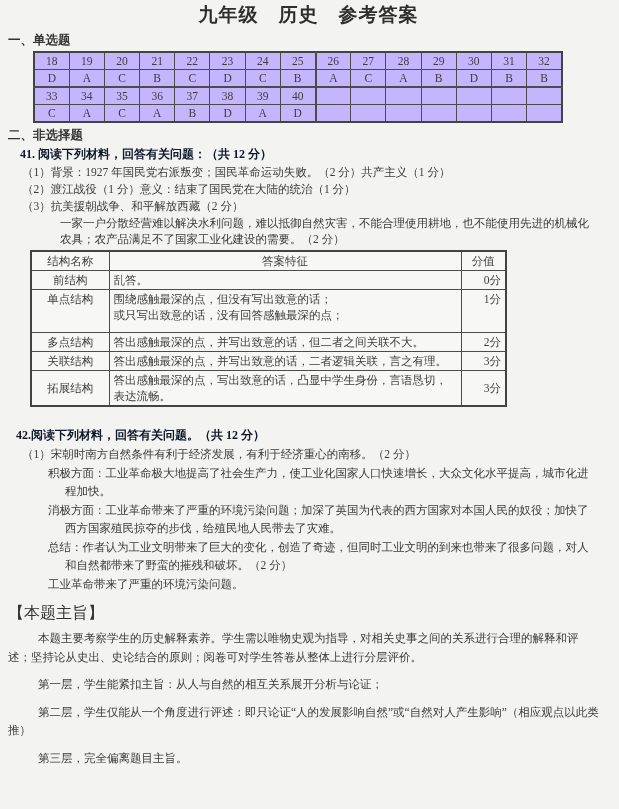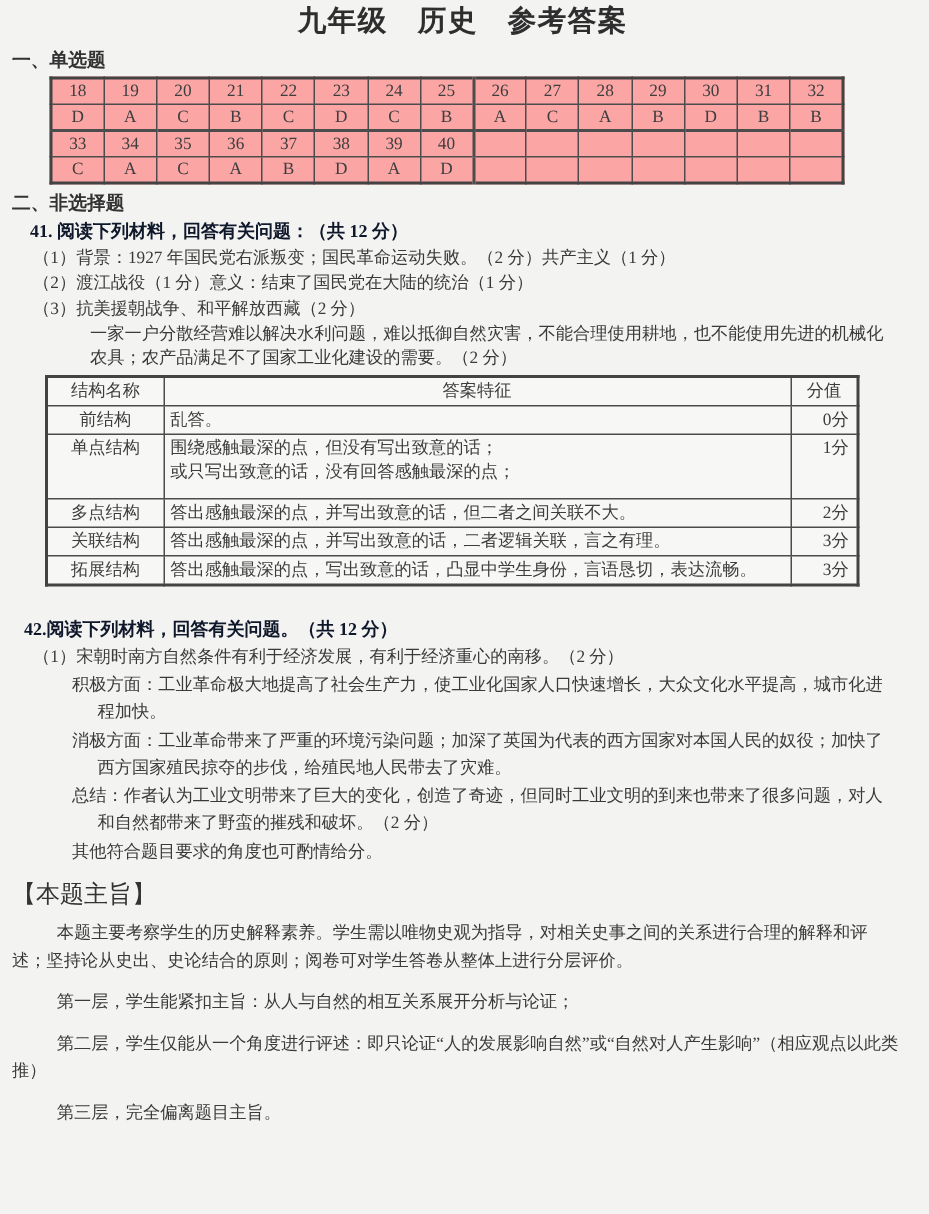--- a/index.html
+++ b/index.html
@@ -37,7 +37,7 @@
     width: 530px;
     margin: 1px 0 4px 25px;
     border: 2px solid #434343;
-    background: #fca5a5;
+    background: #c4b5fd;
   }
   table.answer-grid td {
     border: 1px solid #4c4c4c;

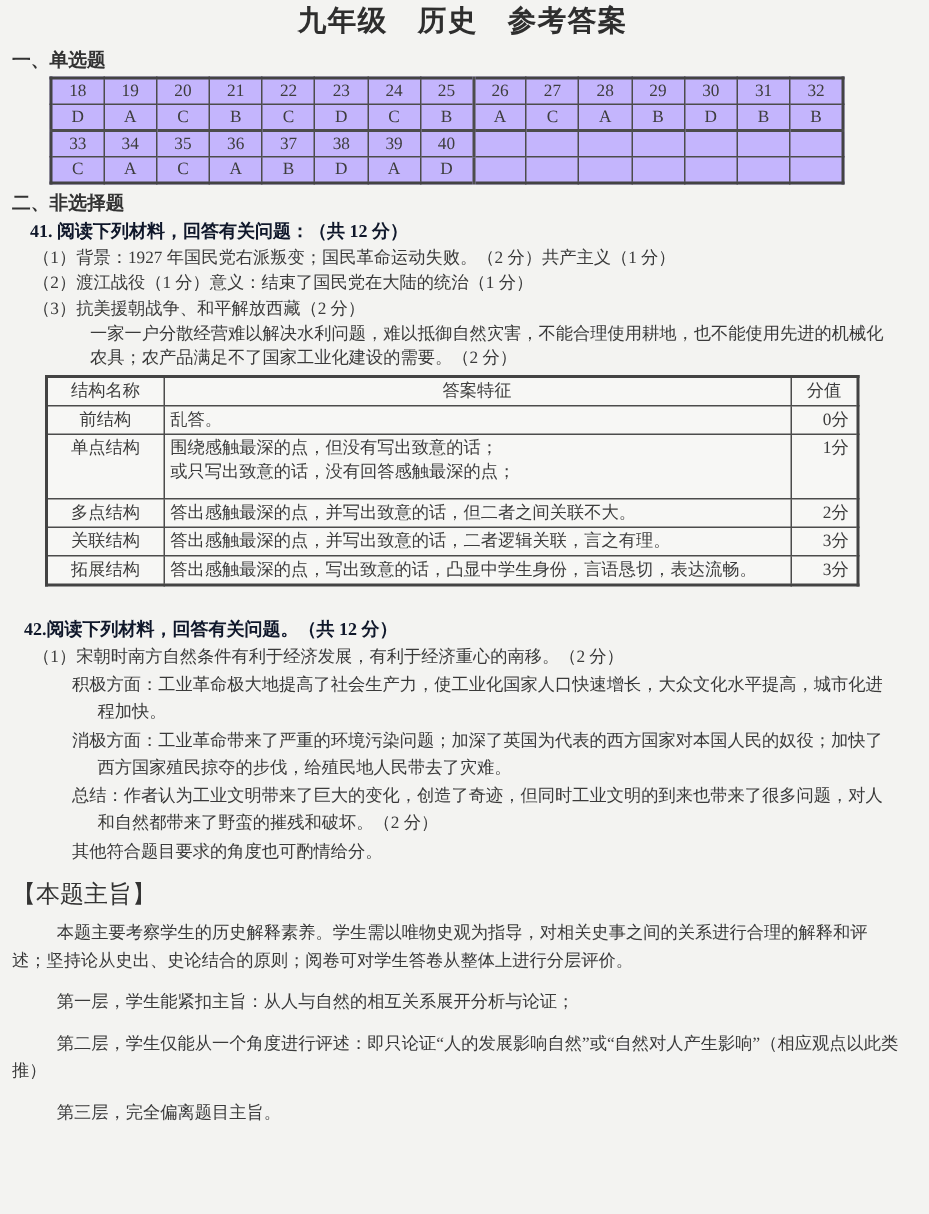--- a/index.html
+++ b/index.html
@@ -67,7 +67,7 @@
   table.solo {
     border-collapse: collapse;
     table-layout: fixed;
-    width: 543px;
+    width: 477px;
     margin: 3px 0 0 22px;
     border: 2px solid #434343;
     background: #f7f7f5;

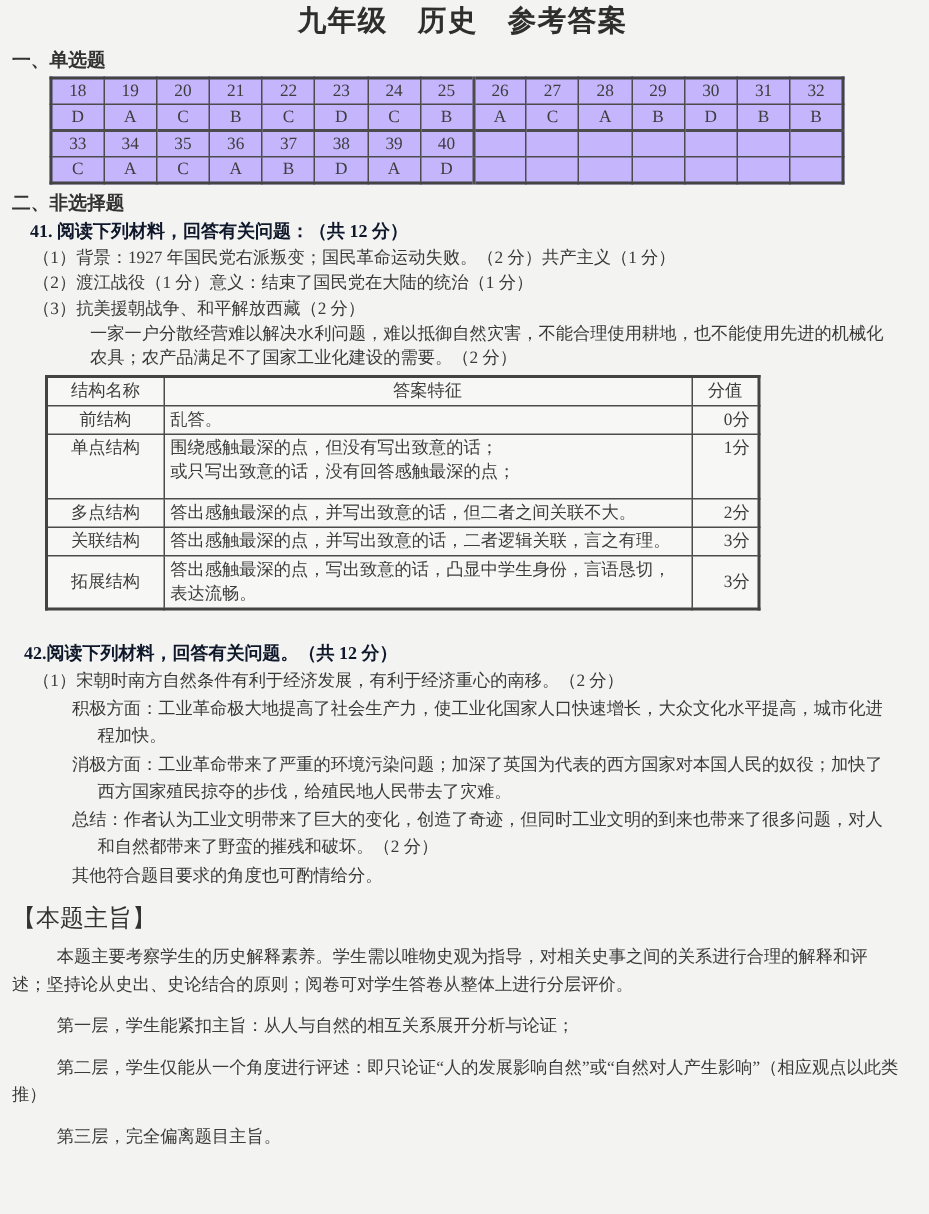--- a/index.html
+++ b/index.html
@@ -83,7 +83,7 @@
   table.solo th { text-align: center; }
   table.solo td.col-name { text-align: center; }
   table.solo td.col-feature { text-align: left; white-space: pre-line; }
-  table.solo td.col-score { text-align: left; padding-left: 21px; }
+  table.solo td.col-score { text-align: right; padding-left: 4px; }
   table.solo tr.tall td { height: 40px; vertical-align: top; }
 
   

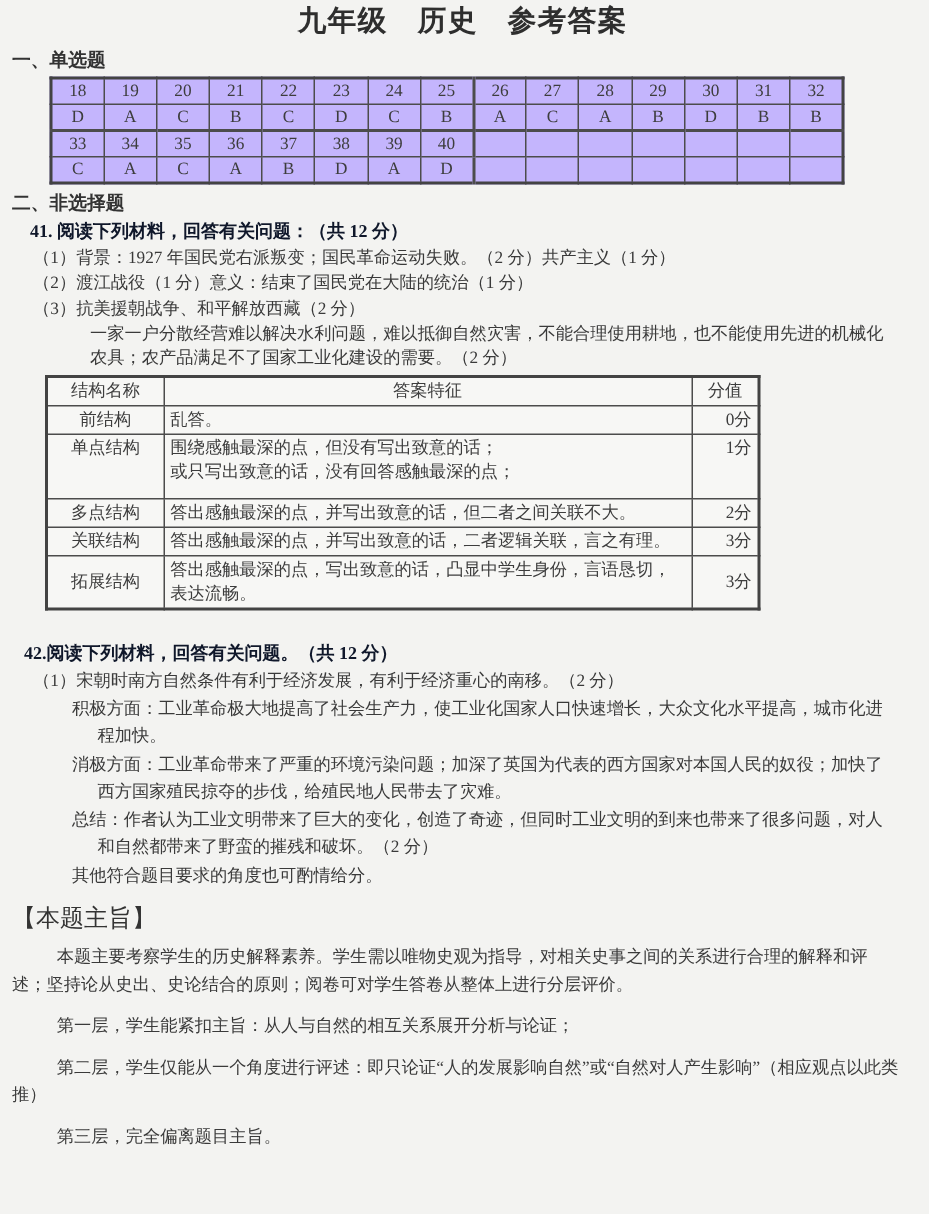--- a/index.html
+++ b/index.html
@@ -258,7 +258,7 @@
     <div class="hang">积极方面：工业革命极大地提高了社会生产力，使工业化国家人口快速增长，大众文化水平提高，城市化进程加快。</div>
     <div class="hang">消极方面：工业革命带来了严重的环境污染问题；加深了英国为代表的西方国家对本国人民的奴役；加快了西方国家殖民掠夺的步伐，给殖民地人民带去了灾难。</div>
     <div class="hang">总结：作者认为工业文明带来了巨大的变化，创造了奇迹，但同时工业文明的到来也带来了很多问题，对人和自然都带来了野蛮的摧残和破坏。（2 分）</div>
-    <div class="note-line">其他符合题目要求的角度也可酌情给分。</div>
+    <div class="note-line">工业革命带来了严重的环境污染问题。</div>
   </div>
 
   <div class="theme-heading">【本题主旨】</div>

